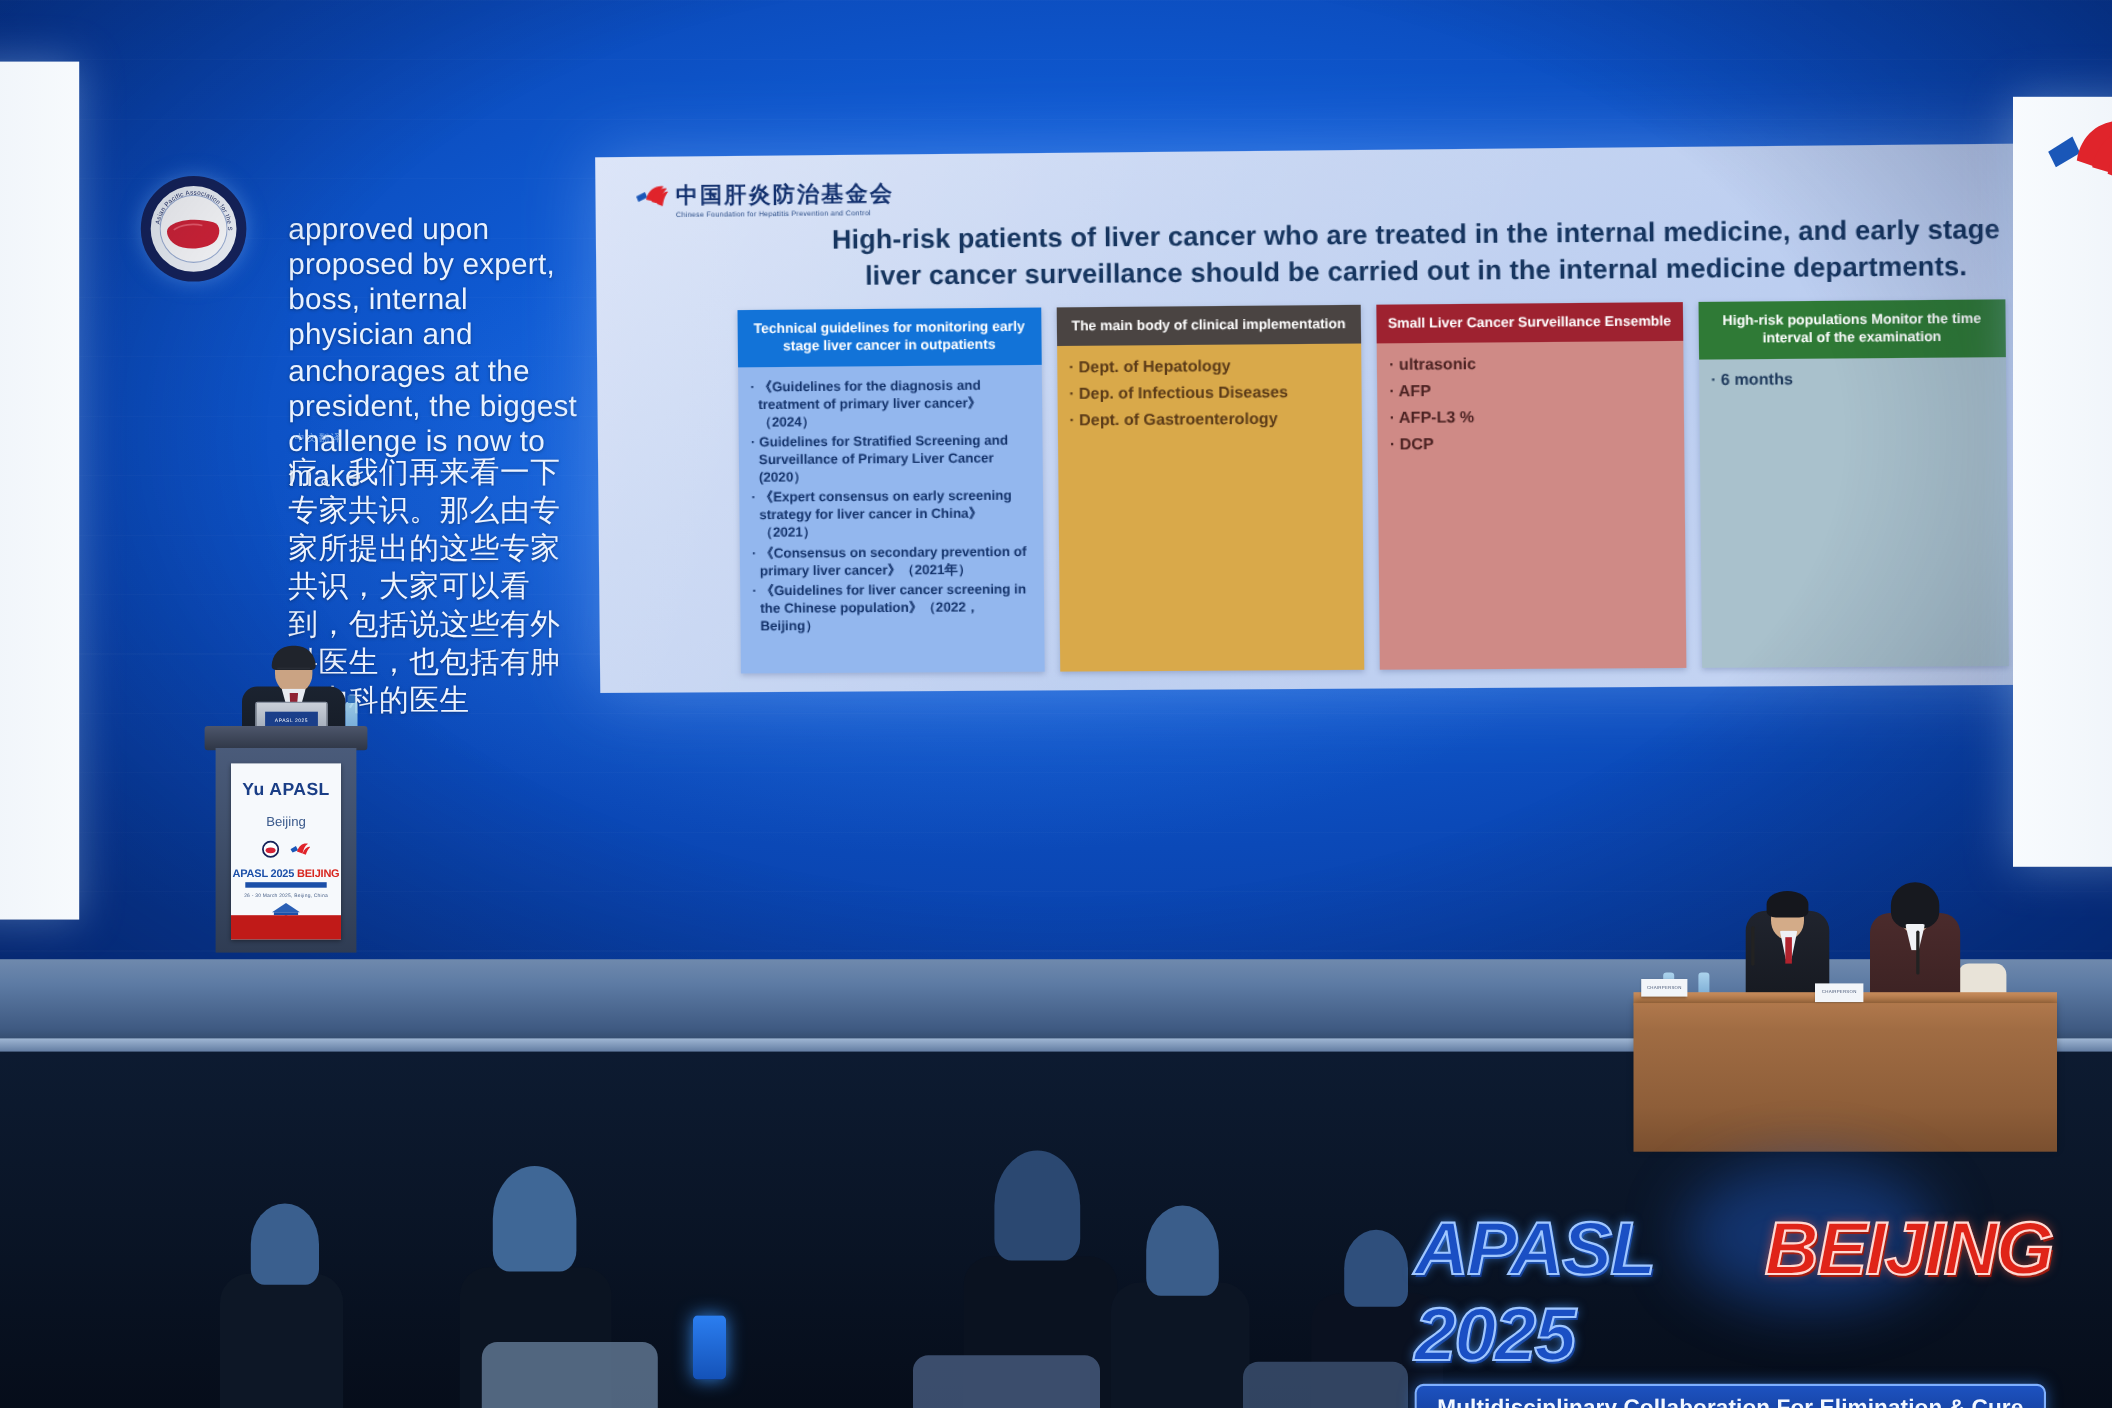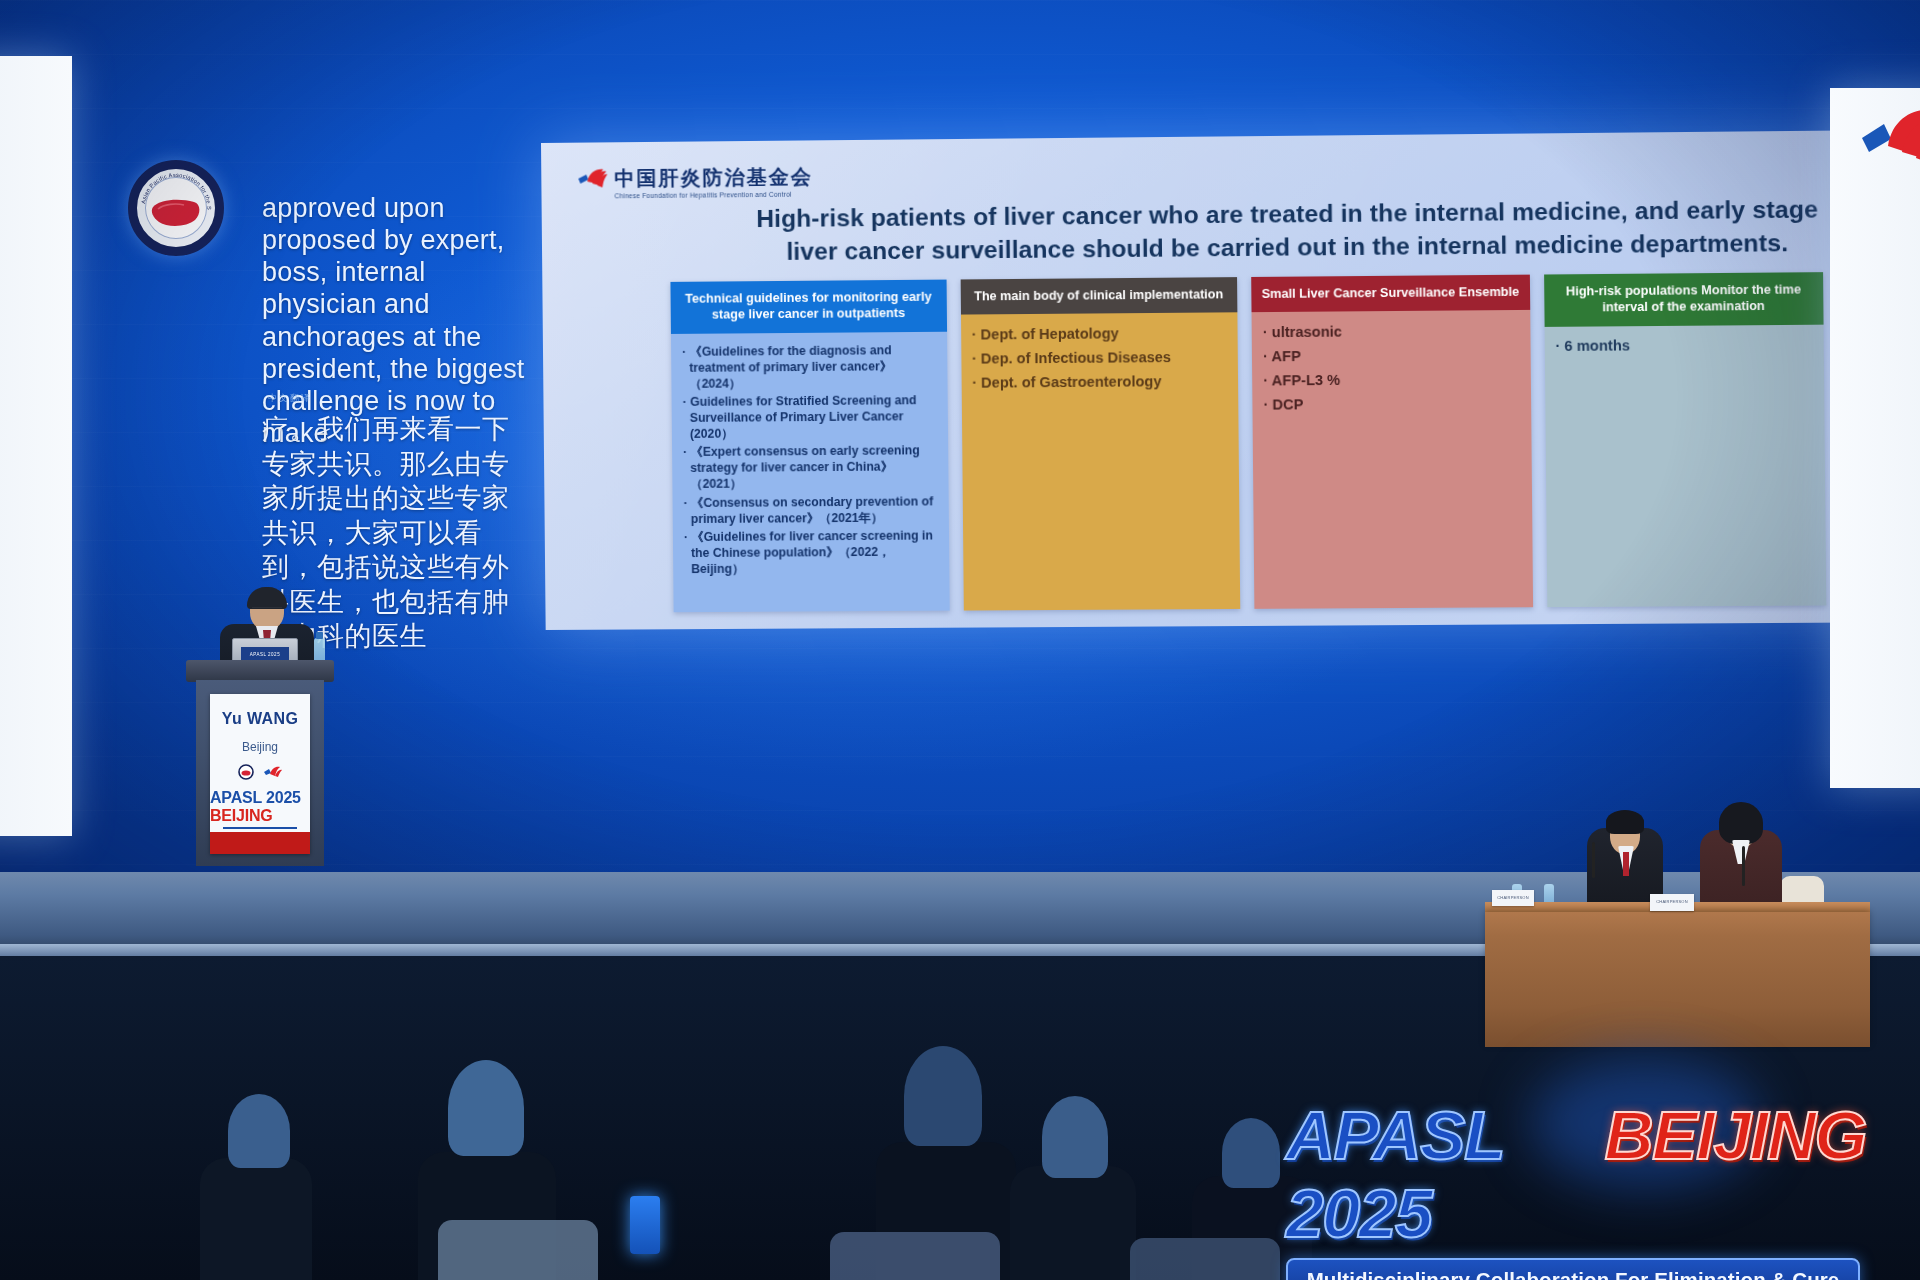--- a/index.html
+++ b/index.html
@@ -400,7 +400,7 @@
     <div class="podium-body"></div>
 
     <div class="podium-sign">
-      <div class="pod-name">Yu WANG</div>
+      <div class="pod-name">Yu APASL</div>
       <div class="pod-city">Beijing</div>
       <div class="pod-logos">
         <svg width="16" height="16" viewBox="0 0 16 16">

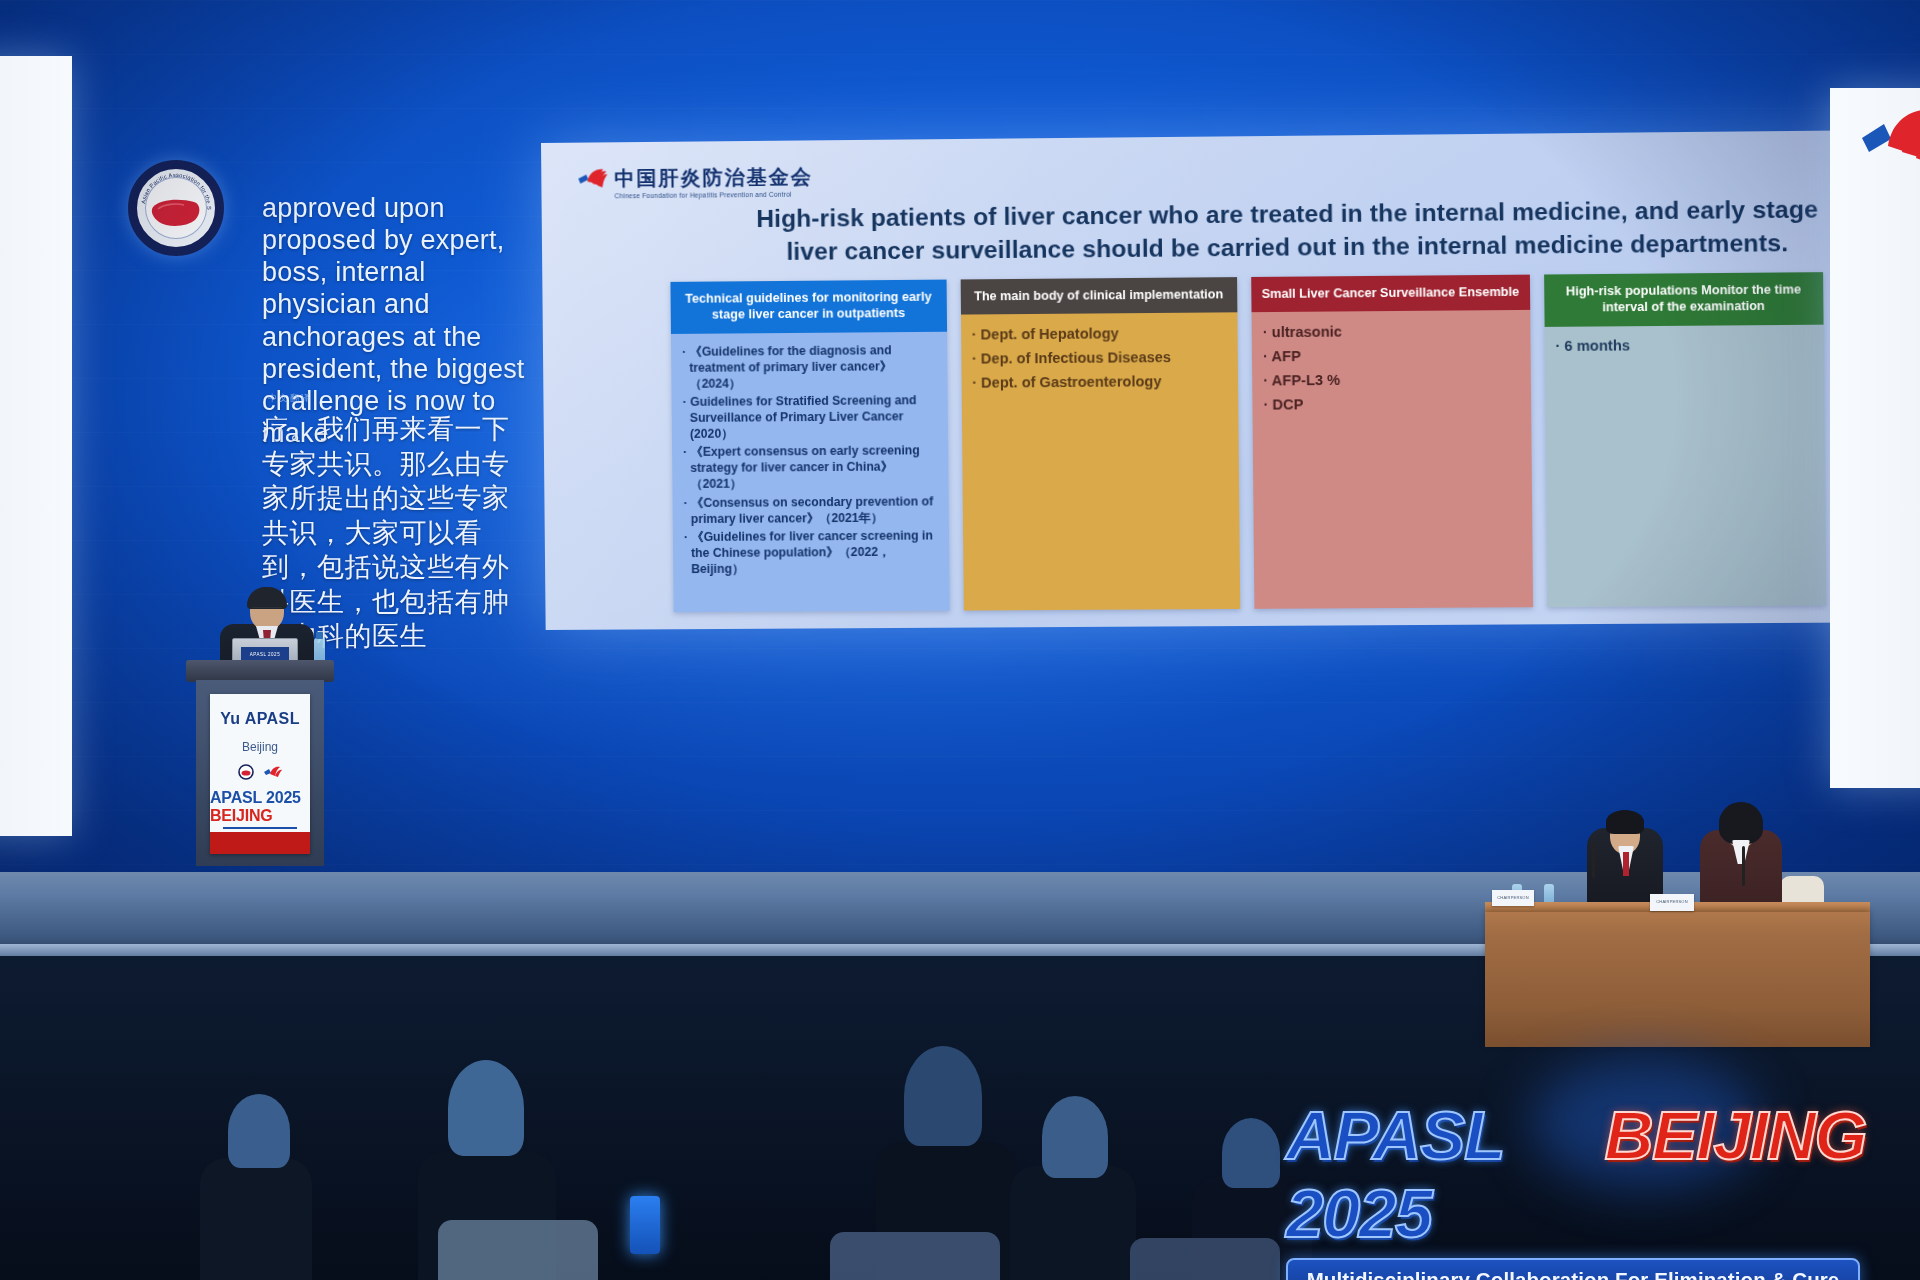--- a/index.html
+++ b/index.html
@@ -164,7 +164,7 @@
   .pod-name{font-size:16px;font-weight:700;color:#1a3e86;letter-spacing:.4px;}
   .pod-city{font-size:12px;color:#3b5a8c;margin-top:12px;}
   .pod-logos{margin-top:10px;display:flex;gap:10px;align-items:center;}
-  .pod-apasl{margin-top:9px;font-size:16px;font-weight:800;letter-spacing:-.2px;}
+  .pod-apasl{margin-top:9px;font-size:10px;font-weight:800;letter-spacing:-.2px;}
   .pod-apasl .b{color:#1b4fa8;}
   .pod-apasl .r{color:#d8261f;}
   .pod-bar{margin-top:2px;width:74px;height:6px;background:#1b4fa8;}

